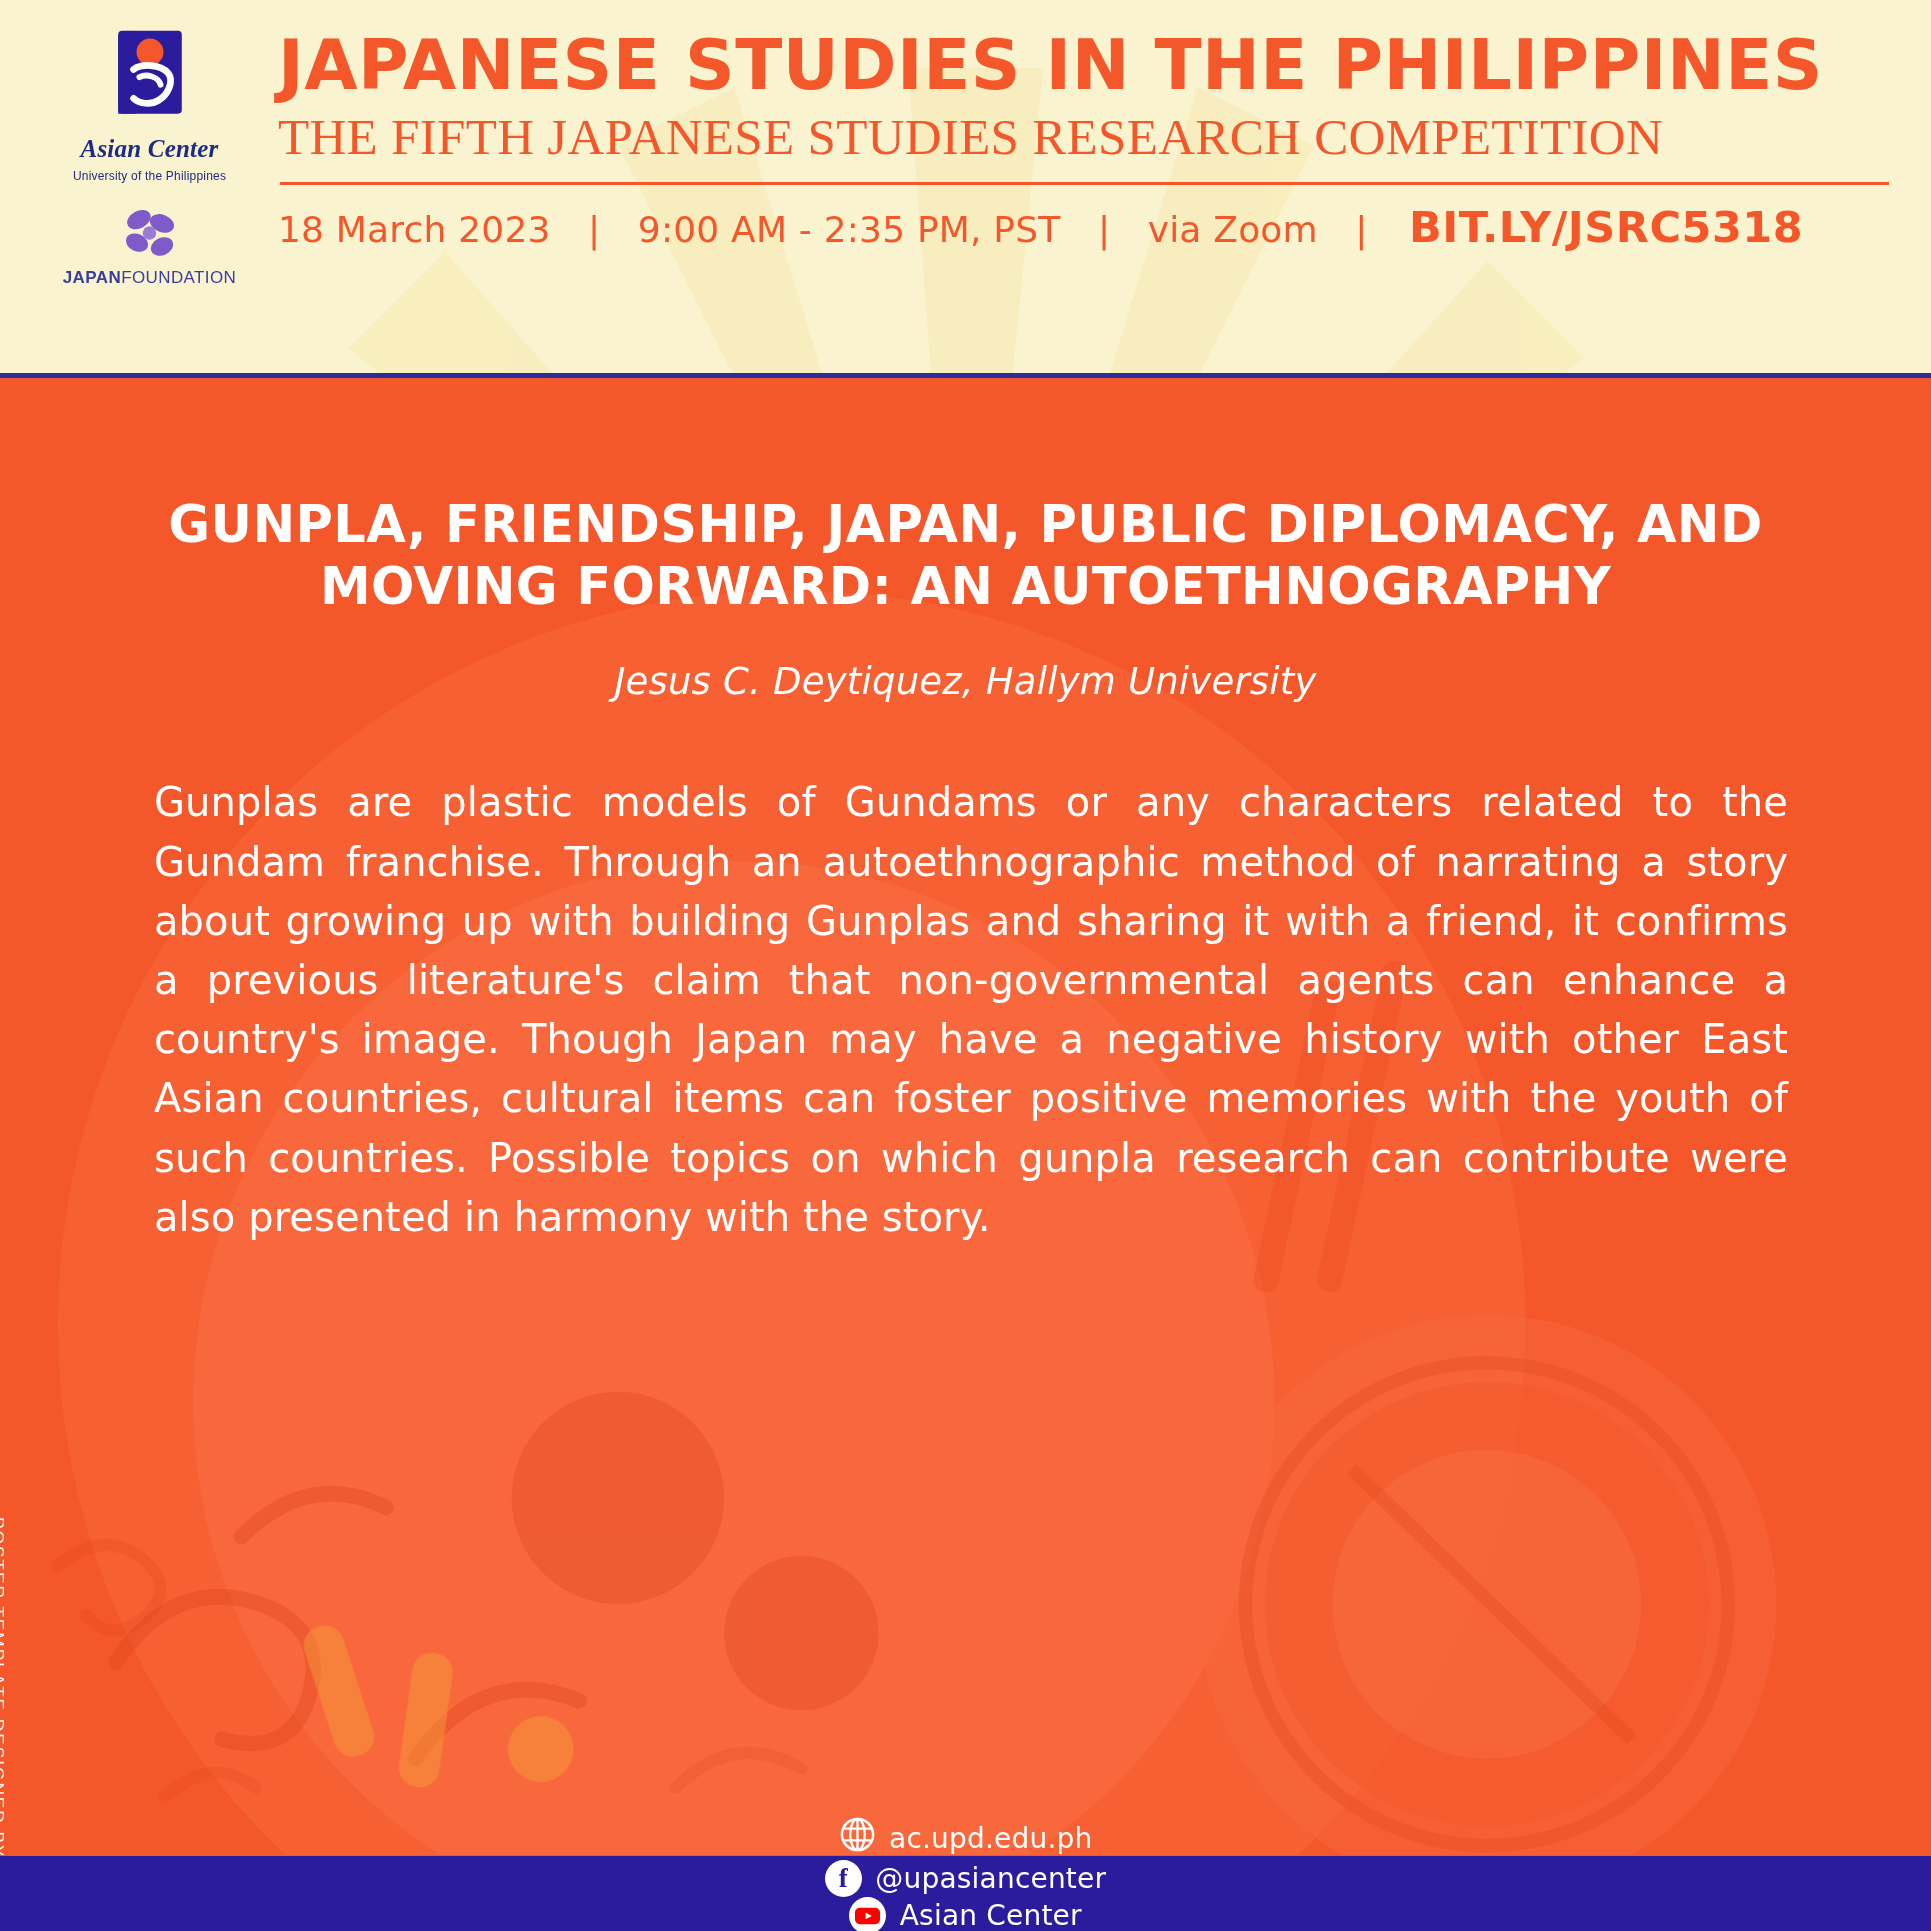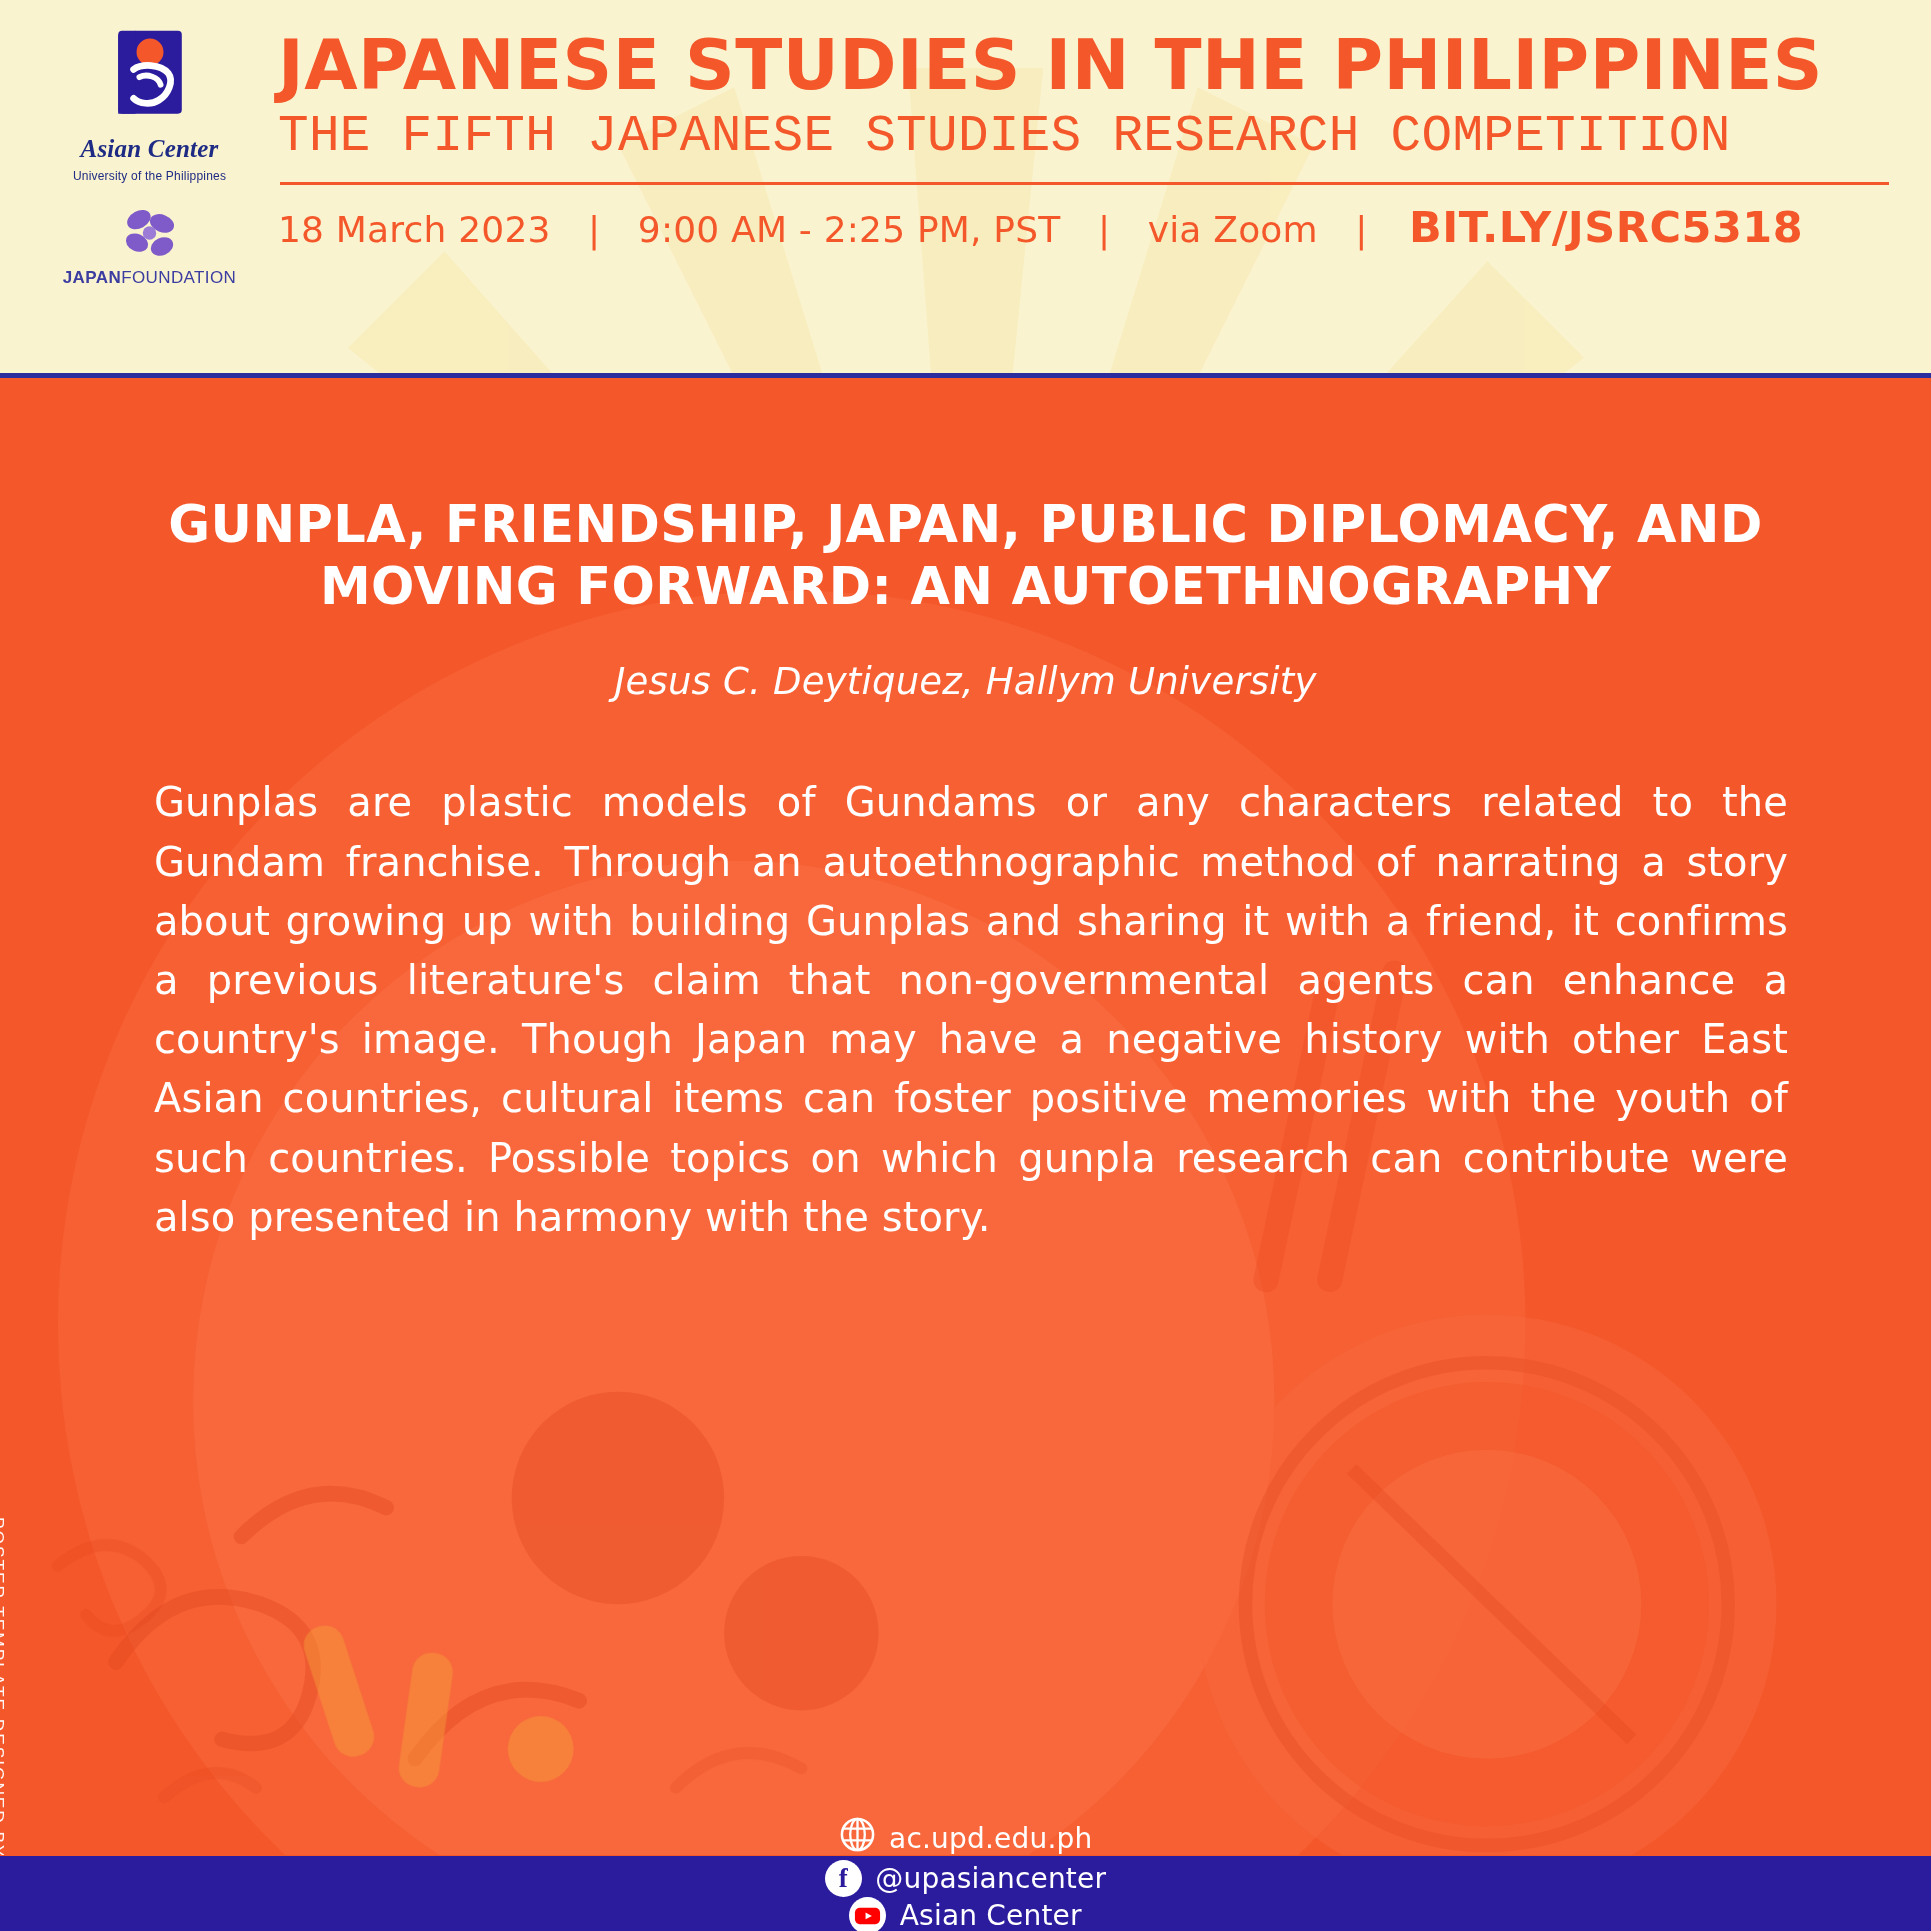--- a/index.html
+++ b/index.html
@@ -111,7 +111,7 @@
     white-space: nowrap;
   }
   .title-sub {
-    font-family: Liberation Mono, monospace;
+    font-family: Liberation Serif, serif;
     font-weight: normal;
     font-size: 51px;
     line-height: 1.15;

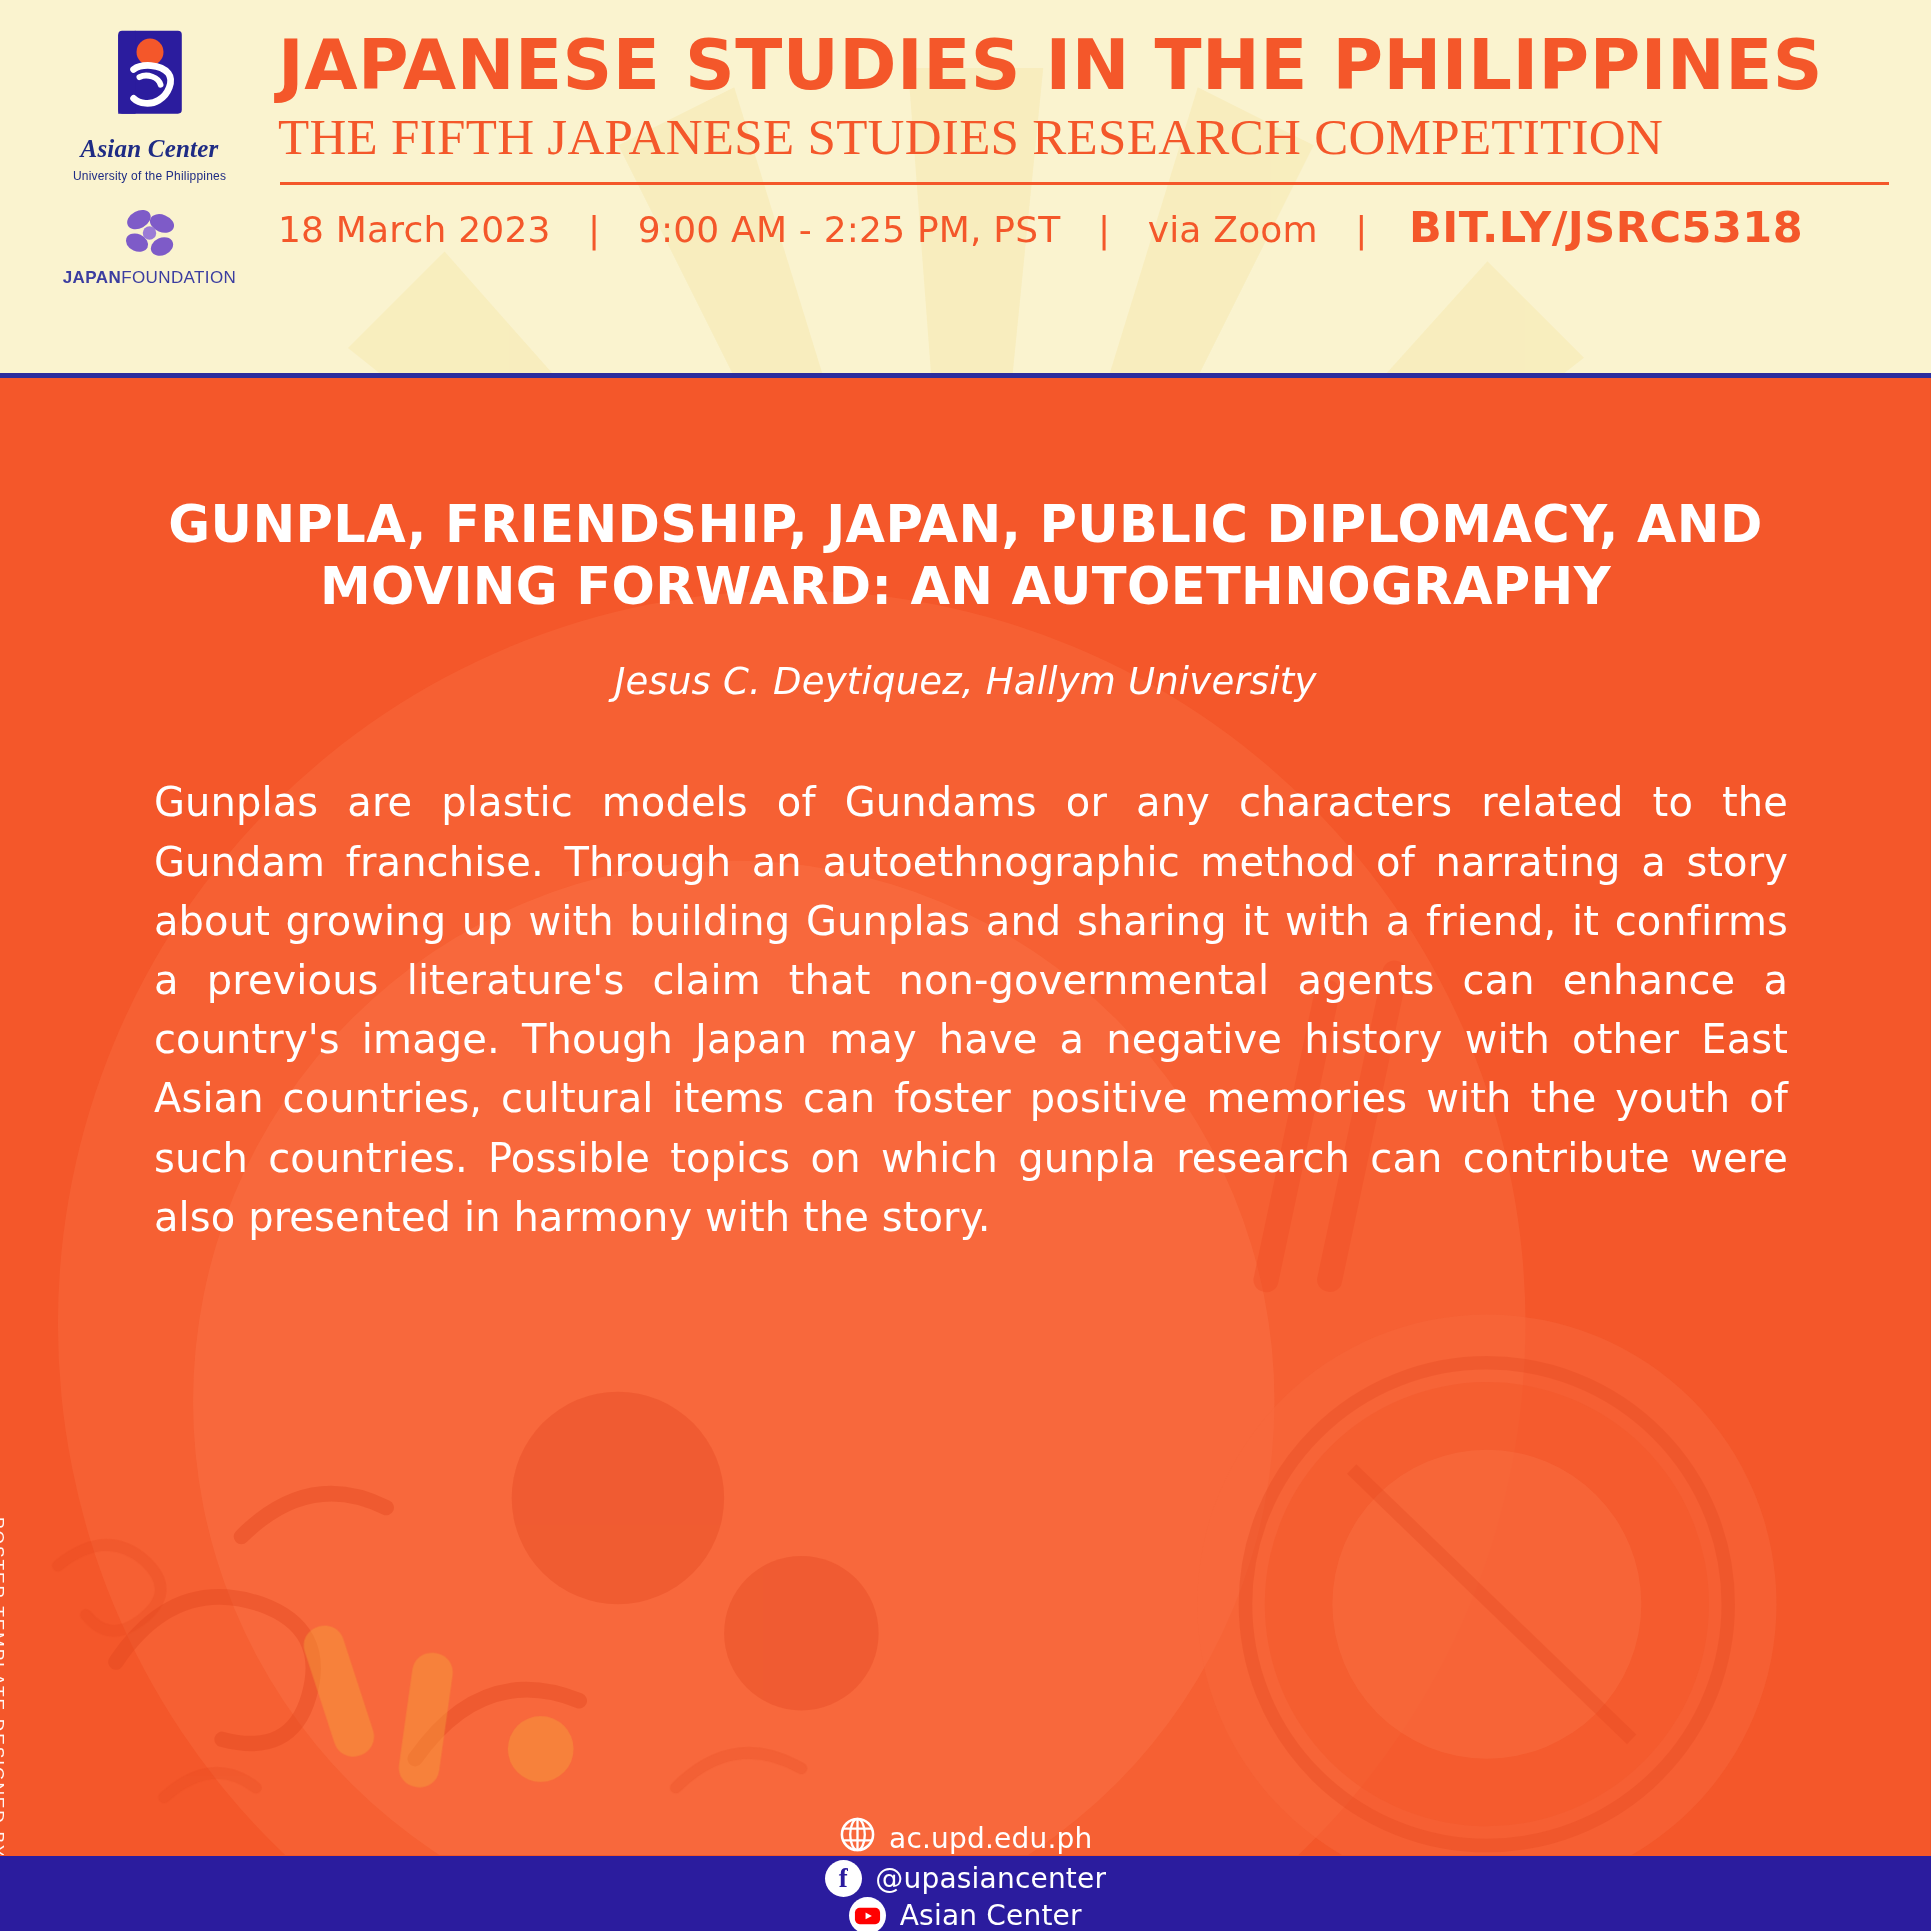--- a/index.html
+++ b/index.html
@@ -319,7 +319,7 @@
       <div class="detail-line">
         <span>18  March 2023</span>
         <span class="sep">|</span>
-        <span>9:00 AM - 2:25 PM, PST</span>
+        <span>9:00 AM - 2:35 PM, PST</span>
         <span class="sep">|</span>
         <span>via Zoom</span>
         <span class="sep">|</span>

